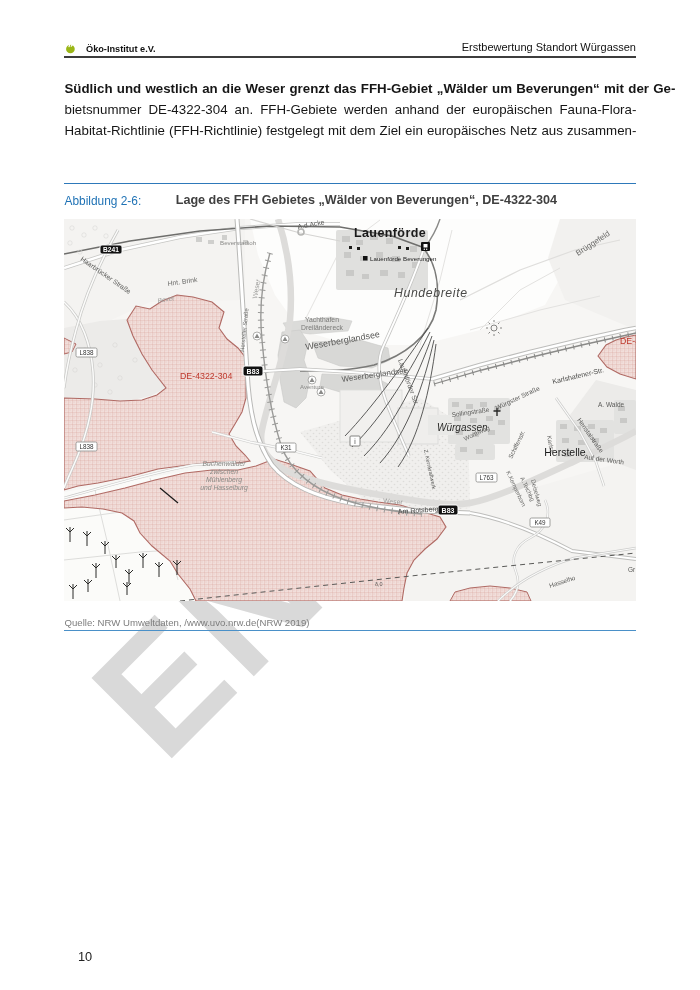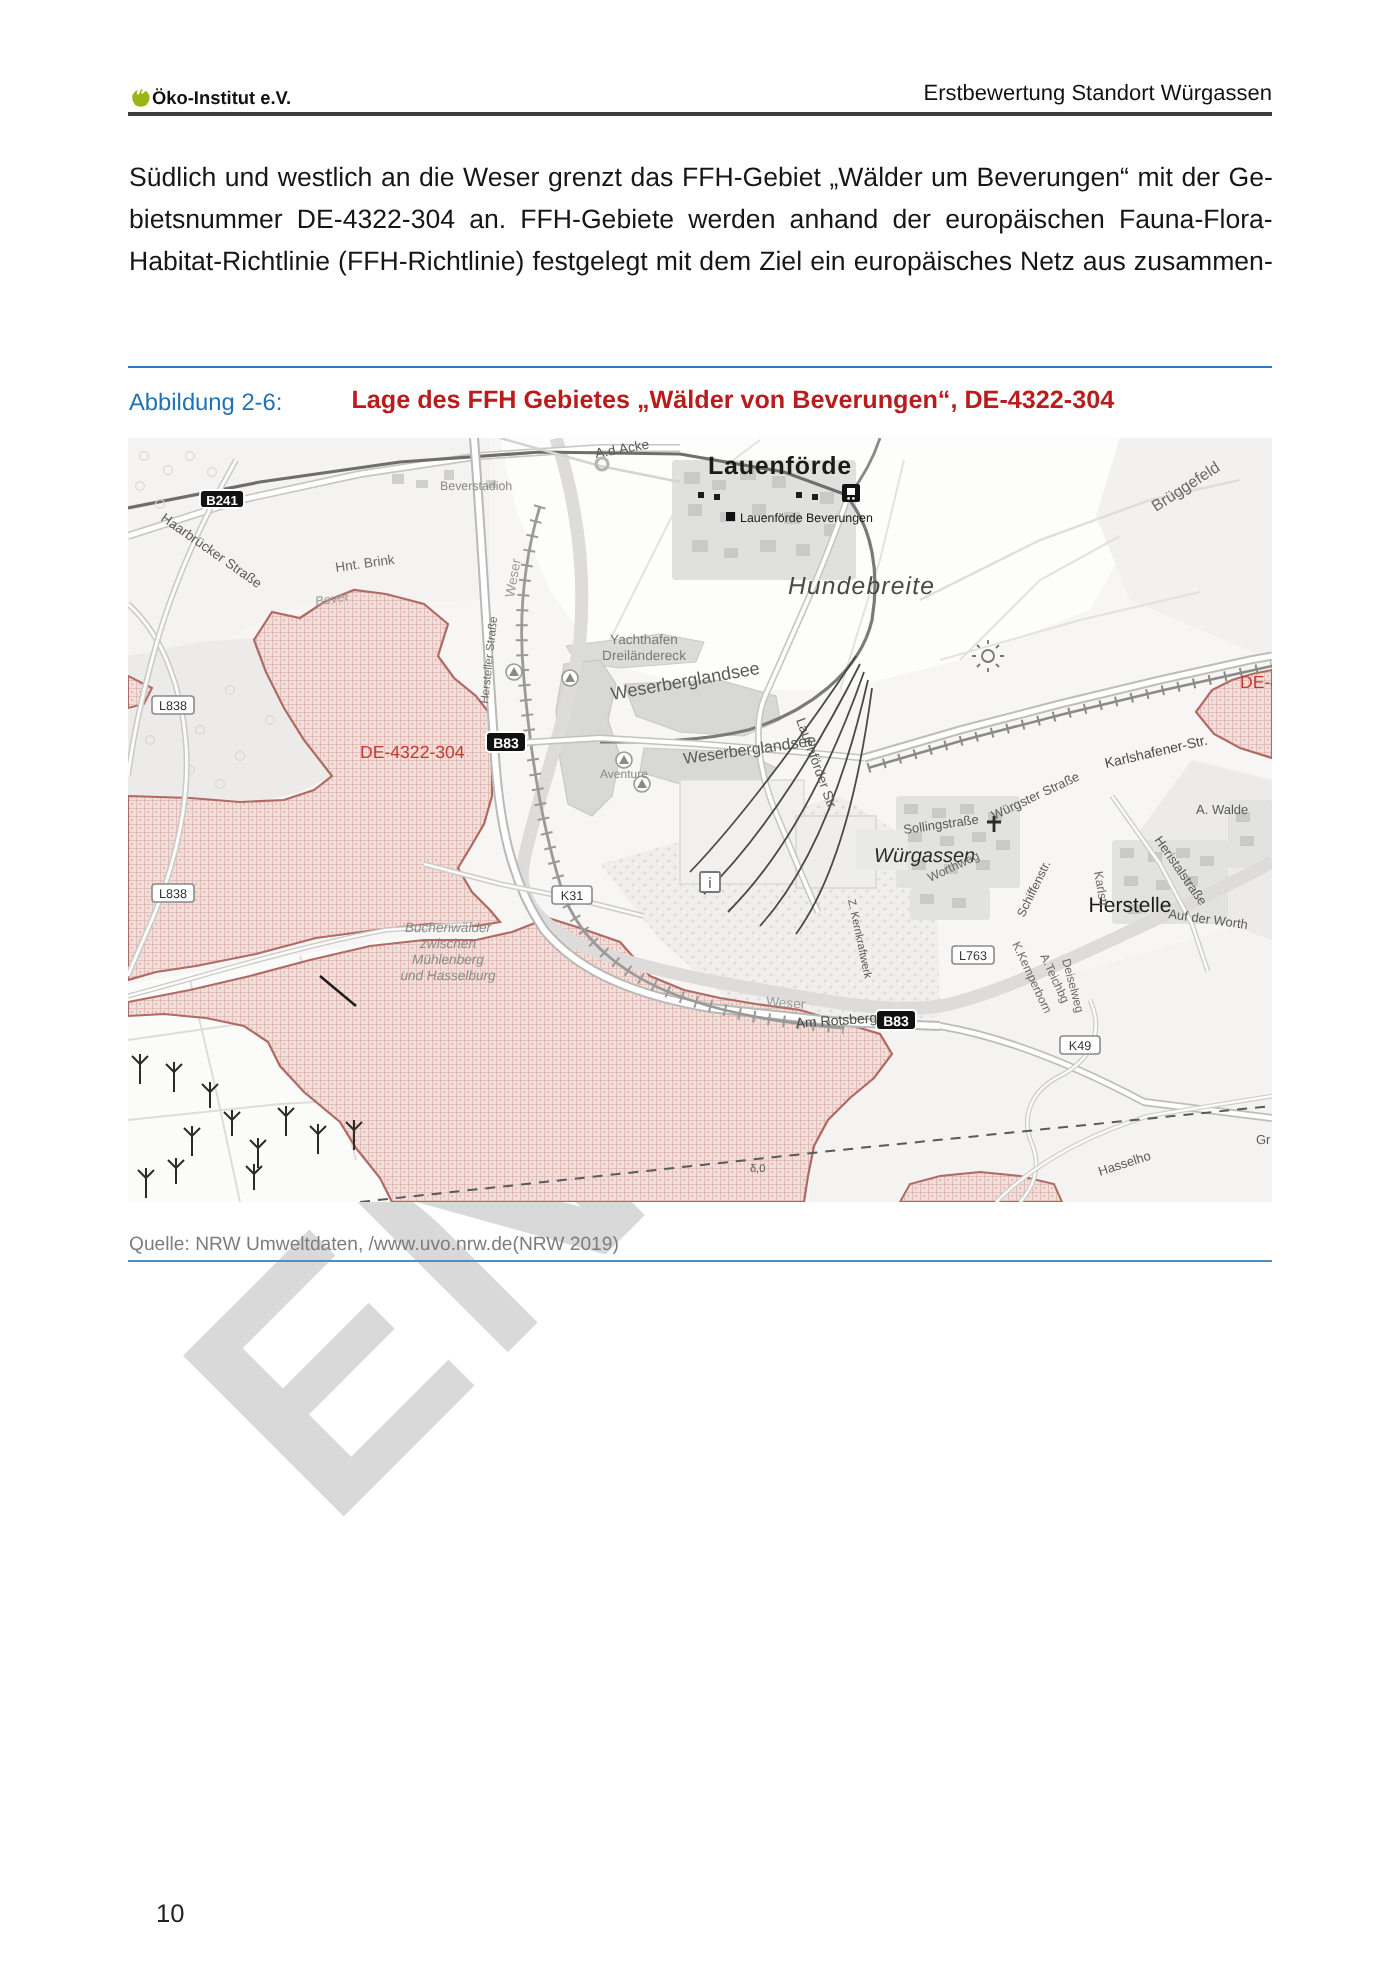--- a/index.html
+++ b/index.html
@@ -23,7 +23,7 @@
   <rect x="6.6" y="-1.8" width="1.6" height="5" rx="0.8" fill="#ffffff" transform="rotate(38 7.4 0.7)"></rect>
 </svg>
 
-<div class="abs" style="left:76px;top:44px;z-index:3;font-size:9.2px;line-height:10px;font-weight:bold;color:#111;">Öko-Institut e.V.</div>
+<div class="abs" style="left:86px;top:44px;z-index:3;font-size:9.2px;line-height:10px;font-weight:bold;color:#111;">Öko-Institut e.V.</div>
 
 <div class="abs" style="left:336px;top:41.2px;width:300px;z-index:3;font-size:11px;line-height:12px;color:#111;text-align:right;">Erstbewertung Standort Würgassen</div>
 

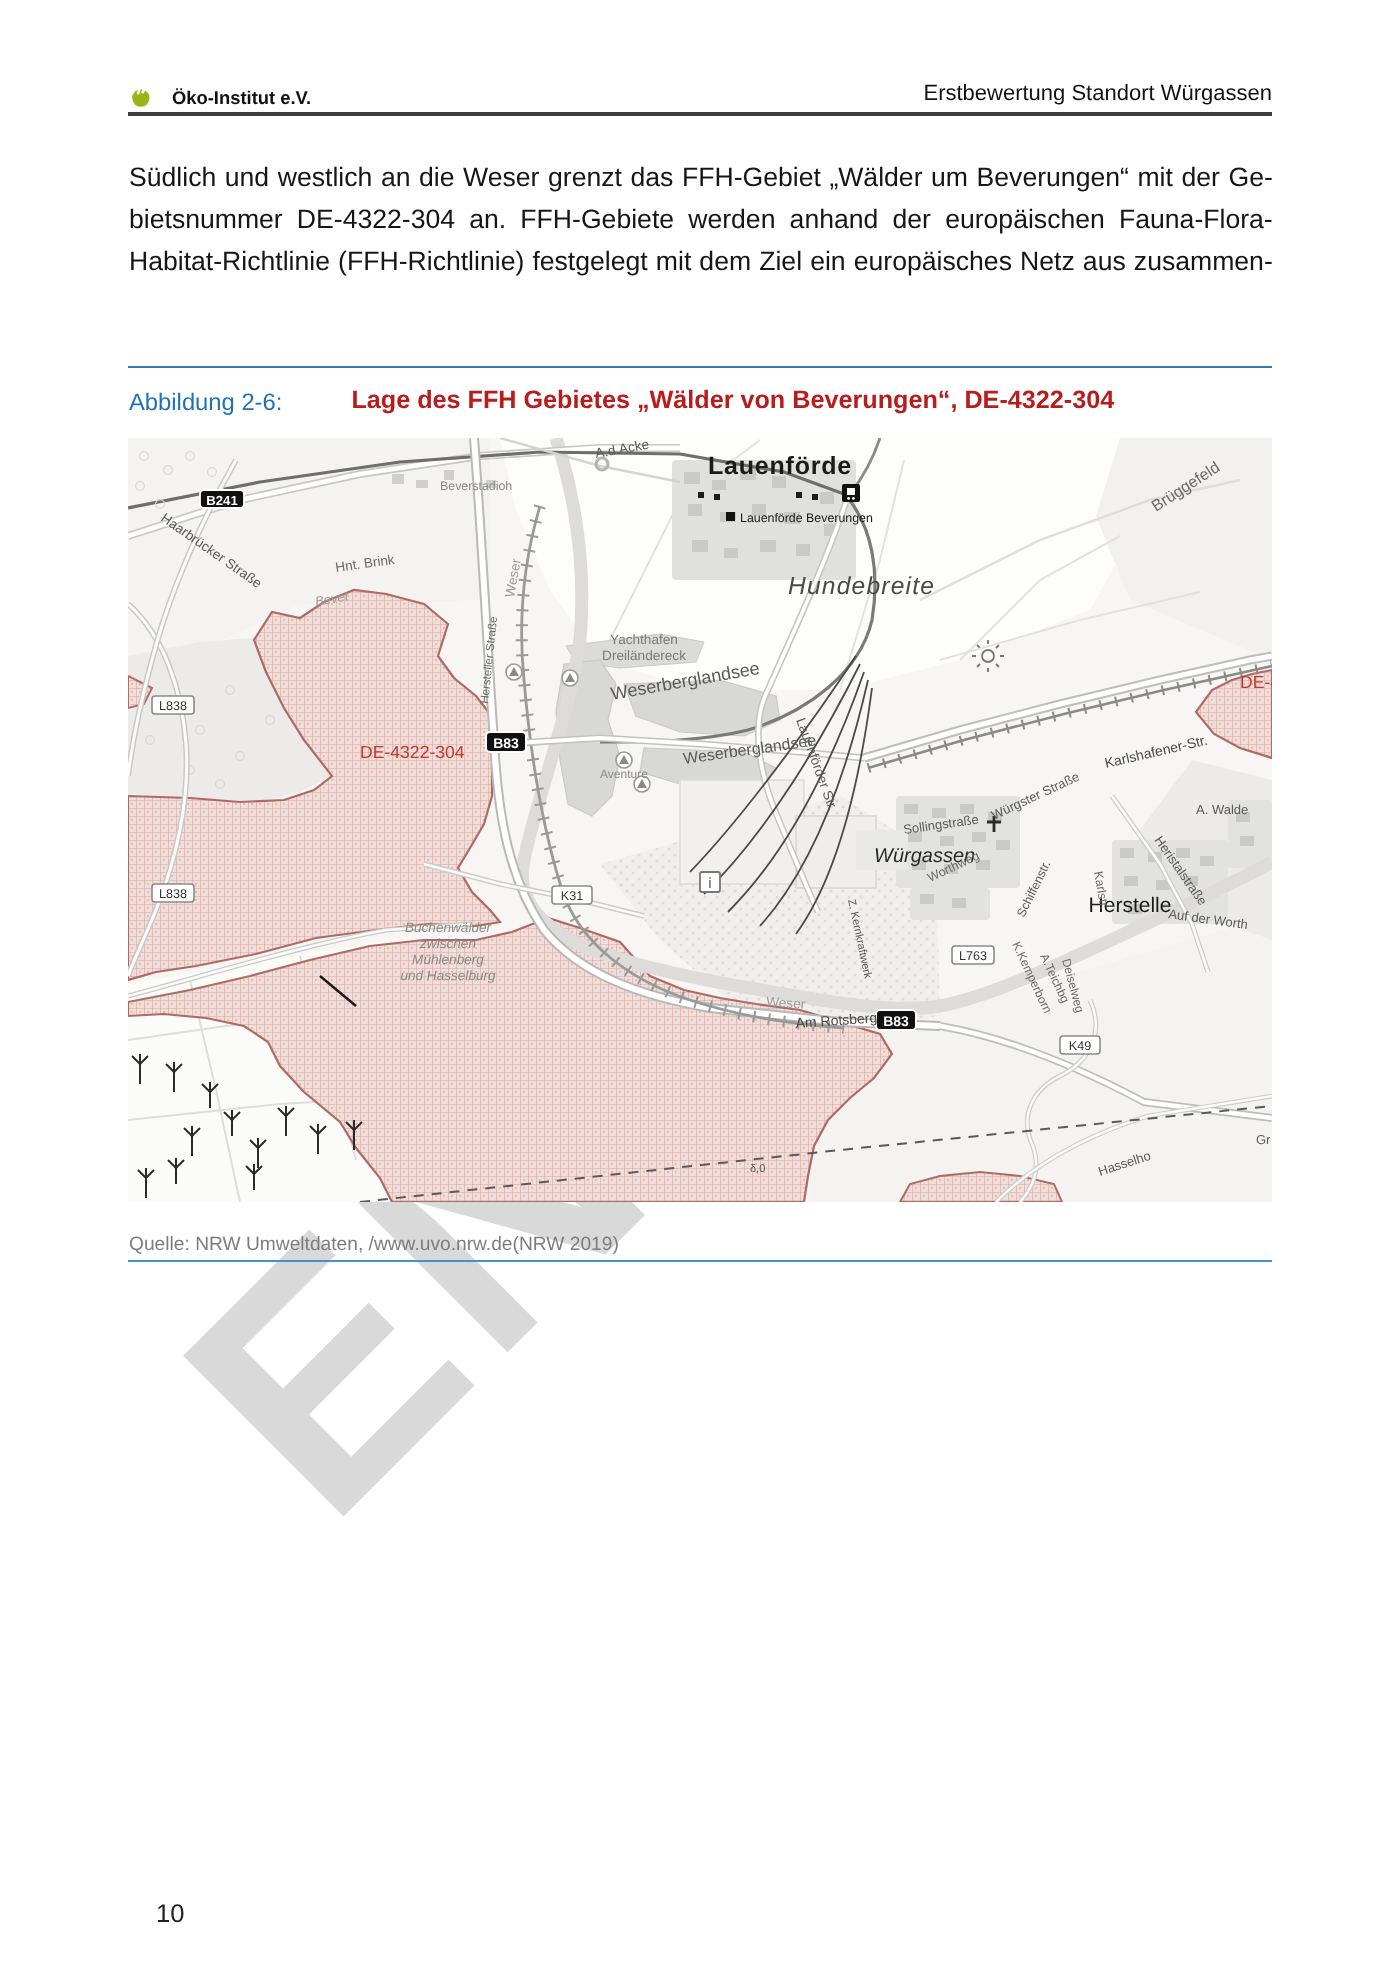--- a/index.html
+++ b/index.html
@@ -30,7 +30,7 @@
 <div class="abs" style="left:64px;top:56.4px;width:572px;height:1.4px;background:#3d3d3d;z-index:3;"></div>
 
 <div class="abs" style="left:64.5px;top:77.5px;width:575px;z-index:3;font-size:13.3px;line-height:21px;color:#161616;white-space:nowrap;">
-  <div style="word-spacing:0.59px;">Südlich und westlich an die Weser grenzt das FFH-Gebiet „Wälder um Beverungen“ mit der Ge-</div>
+  <div style="word-spacing:0.59px;font-weight:bold;">Südlich und westlich an die Weser grenzt das FFH-Gebiet „Wälder um Beverungen“ mit der Ge-</div>
   <div style="word-spacing:3.39px;">bietsnummer DE-4322-304 an. FFH-Gebiete werden anhand der europäischen Fauna-Flora-</div>
   <div style="word-spacing:0.36px;">Habitat-Richtlinie (FFH-Richtlinie) festgelegt mit dem Ziel ein europäisches Netz aus zusammen-</div>
 </div>

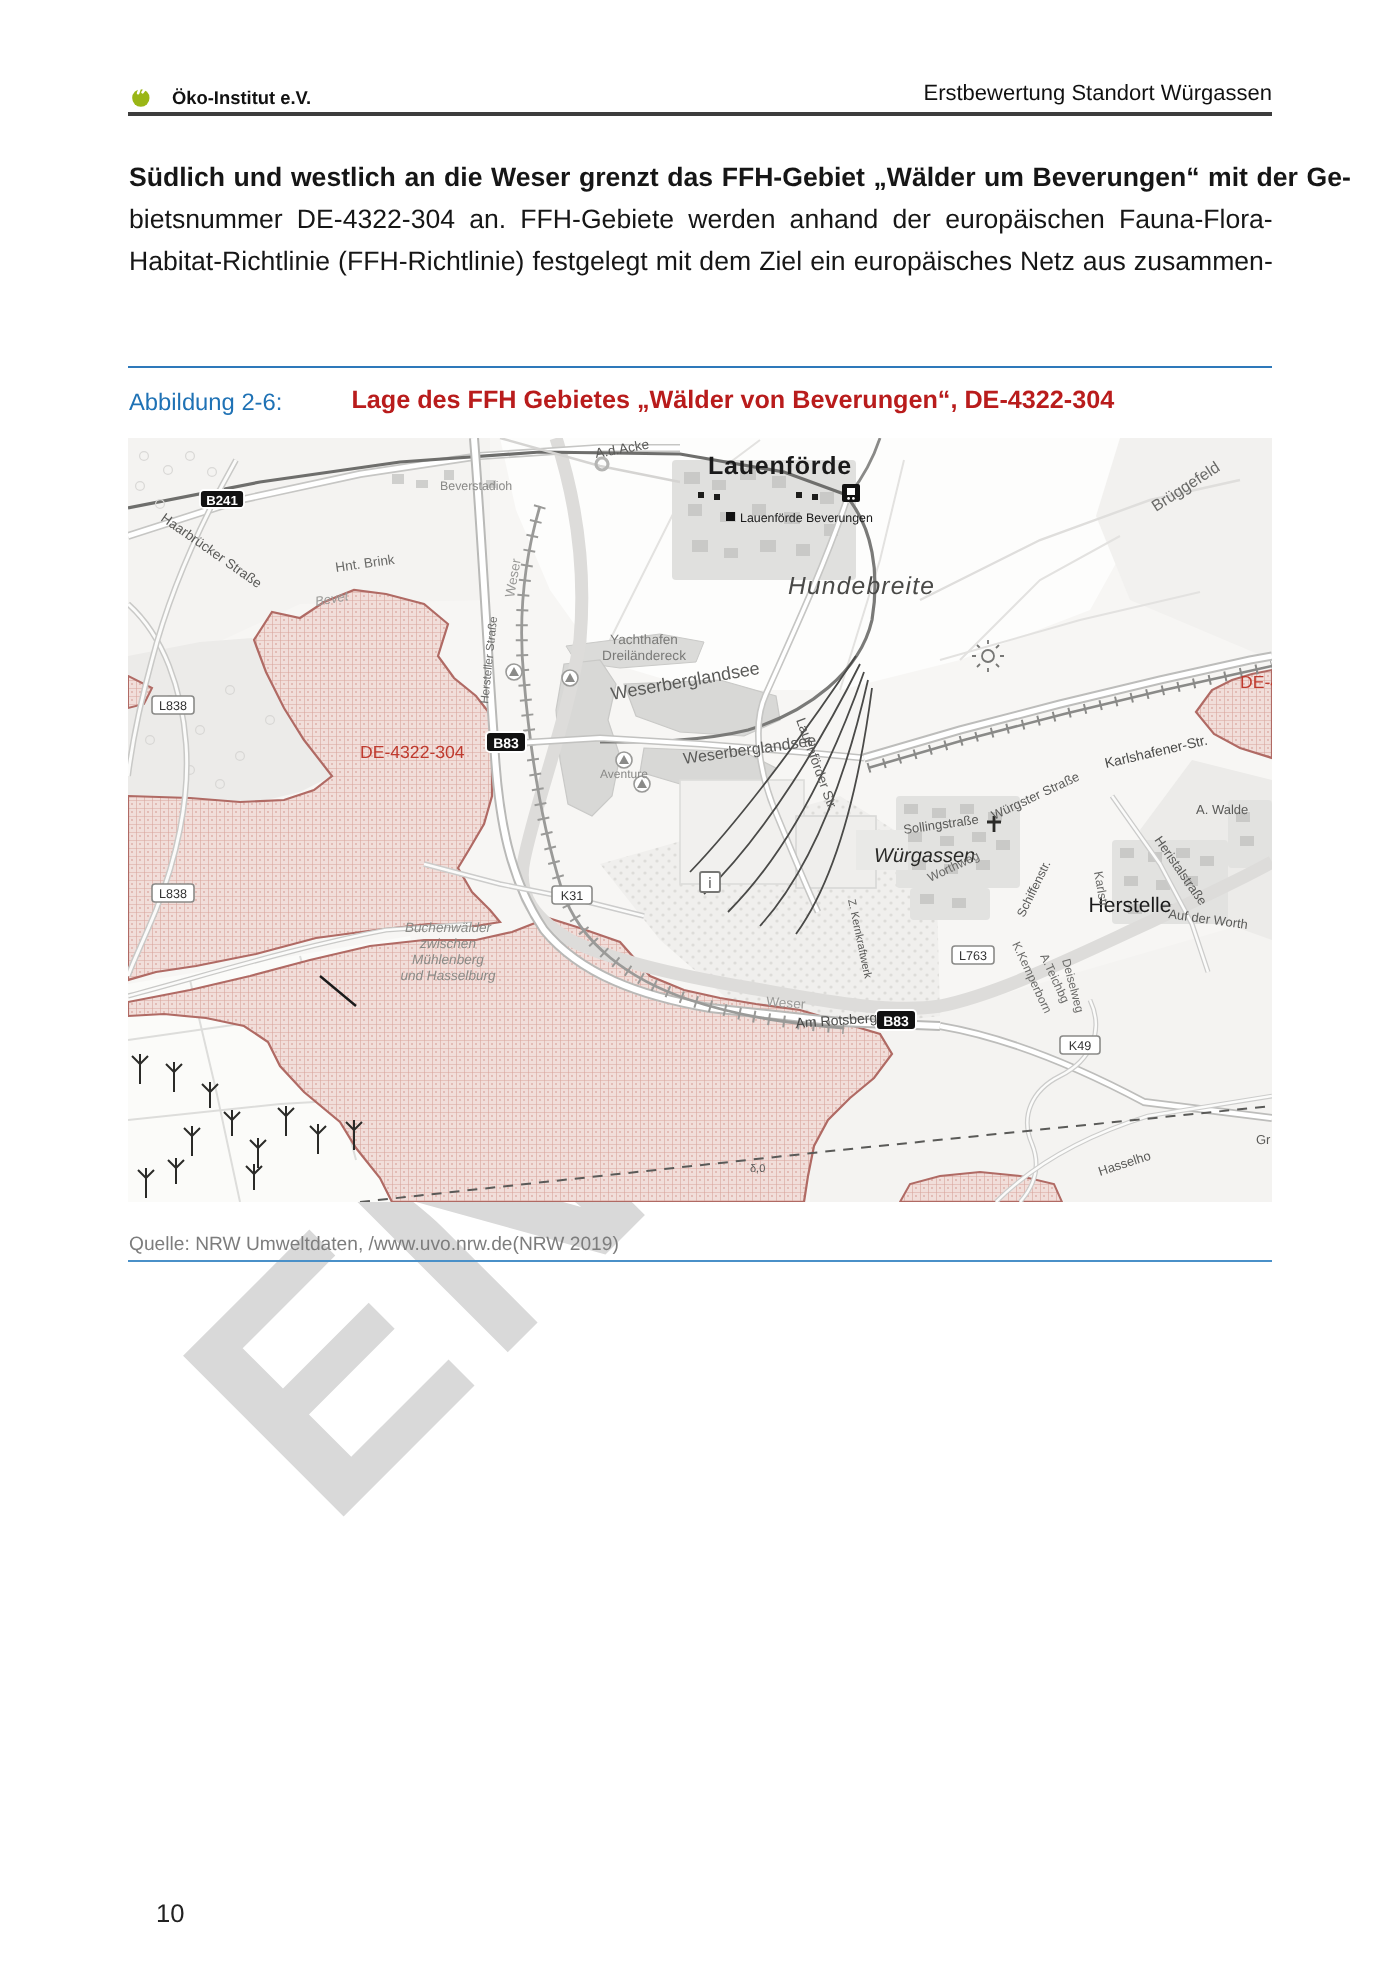--- a/index.html
+++ b/index.html
@@ -38,7 +38,7 @@
 <div class="abs" style="left:64px;top:183px;width:572px;height:1.2px;background:#2e79ba;z-index:3;"></div>
 
 <div class="abs" style="left:64.5px;top:193.6px;z-index:3;font-size:11.9px;font-weight:normal;color:#1f72b5;">Abbildung 2-6:</div>
-<div class="abs" style="left:175.7px;top:193.2px;z-index:3;font-size:12.6px;font-weight:bold;color:#b91c1c;">Lage des FFH Gebietes „Wälder von Beverungen“, DE-4322-304</div>
+<div class="abs" style="left:175.7px;top:193.2px;z-index:3;font-size:12.6px;font-weight:bold;color:#404040;">Lage des FFH Gebietes „Wälder von Beverungen“, DE-4322-304</div>
 
 <svg class="abs" style="left:64px;top:219px;z-index:2;background:#f7f6f4;" width="572" height="382" viewBox="64 219 572 382">
 <defs>

